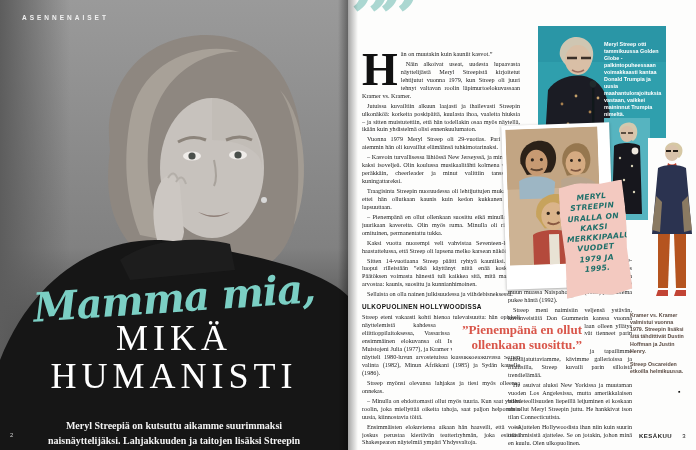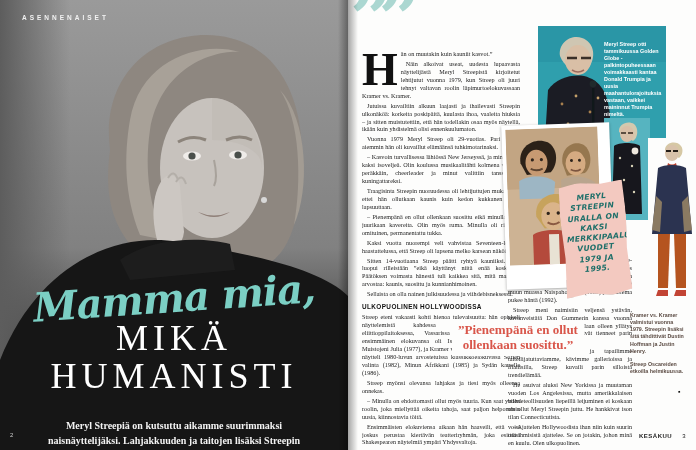--- a/index.html
+++ b/index.html
@@ -38,7 +38,7 @@
   .body-heading{font-family:"Liberation Sans",sans-serif;font-size:6.4px;font-weight:bold;
     letter-spacing:.4px;margin:5px 0 2px;color:#111;}
   #pullquote{position:absolute;left:104px;top:320px;width:128px;background:#fdfdfc;z-index:10;
-    font-size:13px;font-weight:bold;color:#d9564a;text-align:center;line-height:1.15;padding:3px 2px;}
+    font-size:13px;font-weight:bold;color:#d9564a;text-align:right;line-height:1.15;padding:3px 2px;}
 
   
   .photo{position:absolute;overflow:hidden;}

